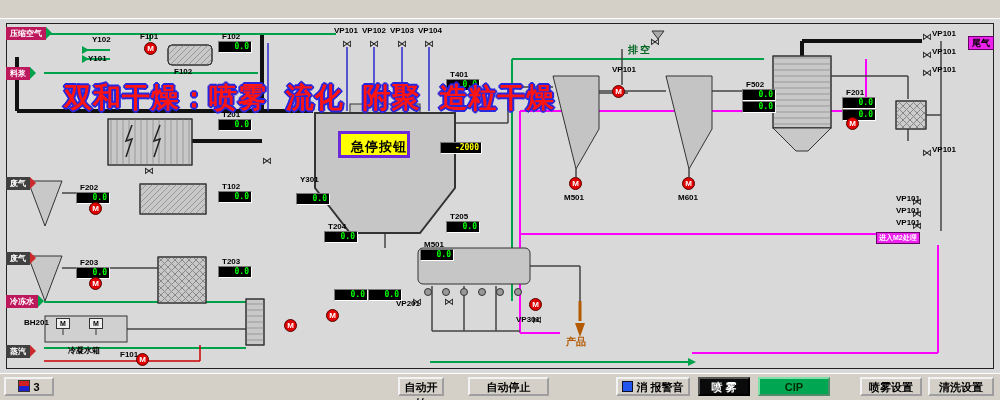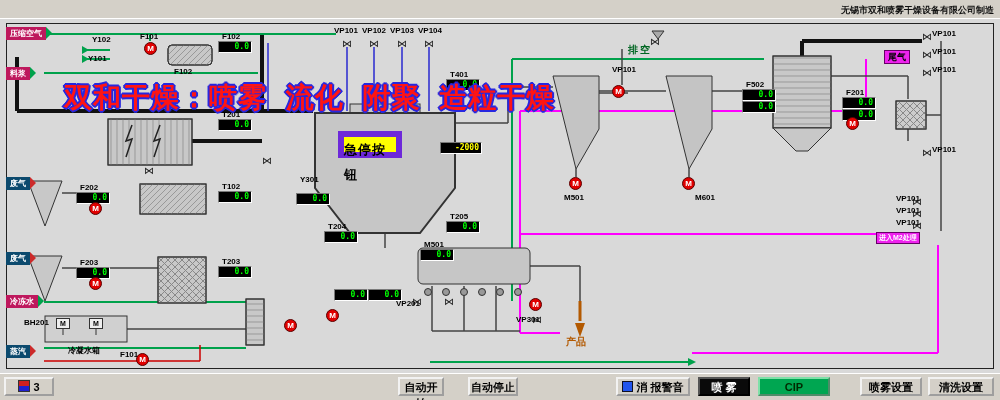--- a/index.html
+++ b/index.html
@@ -75,7 +75,6 @@
 <body>
 
 <div id="titlebar">
-  <span class="maker">无锡市双和喷雾干燥设备有限公司制造</span>
 </div>
 
 <div id="canvas">

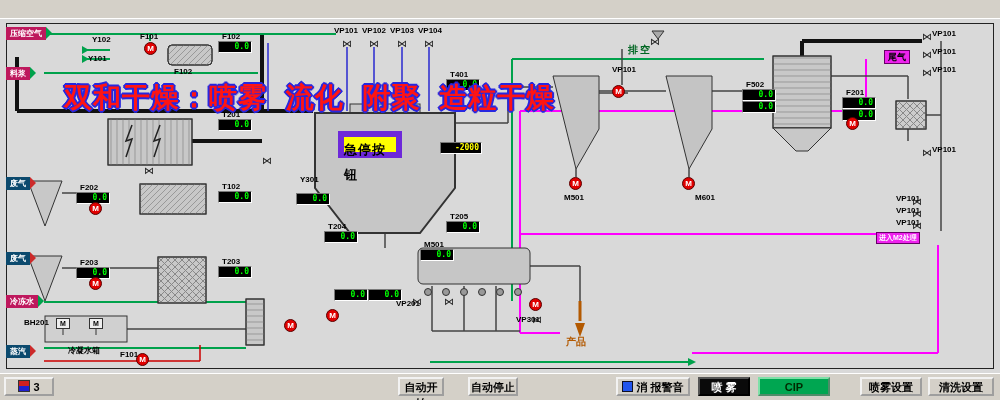--- a/index.html
+++ b/index.html
@@ -240,7 +240,7 @@
       <div class="arrowg" style="left: 82px; top: 45px;"></div>
       <div class="arrowg" style="left: 82px; top: 54px;"></div>
       <div class="ml-vent" style="left: 628px; top: 42px;">排空</div>
-      <div class="ml-mbox" style="left: 884px; top: 35px; margin-top: 14px;">尾气</div>
+      <div class="ml-mbox" style="left: 968px; top: 35px;">尾气</div>
       <div class="ml-product" style="left: 566px; top: 334px;">产品</div>
       <div class="ml-plain" style="left: 68px; top: 344px;">冷凝水箱</div>
       <div class="ml-mbox-sm" style="left: 876px; top: 231px;">进入M2处理</div>

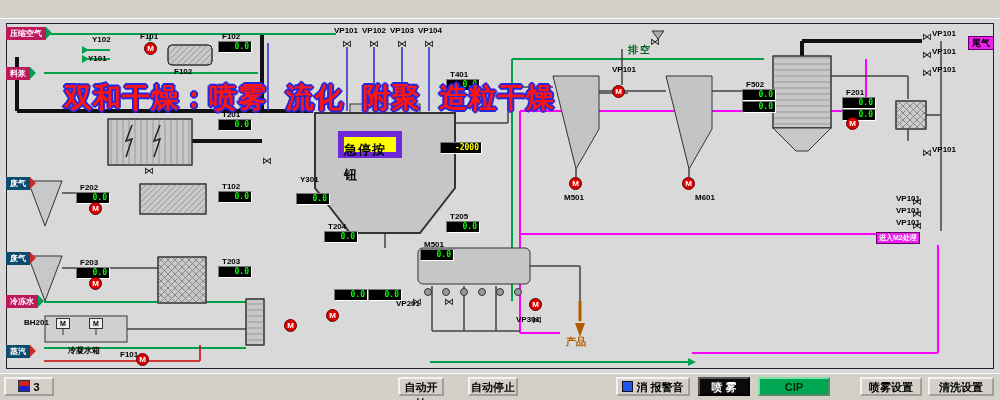--- a/index.html
+++ b/index.html
@@ -48,9 +48,9 @@
     font:bold 9px "Liberation Sans",sans-serif;padding:0 3px;line-height:12px;z-index:21}
   .ml-mbox-sm{position:absolute;background:#ee22ee;border:1px solid #660066;color:#fff;
     font:bold 7px "Liberation Sans",sans-serif;padding:0 2px;line-height:10px;z-index:21}
-  #estop{position:absolute;left:338px;top:130px;width:64px;height:27px;background:#ffff00;
-    border:6px solid #6d28d9;z-index:30;font:bold 13px "Liberation Sans",sans-serif;color:#000;
-    text-align:left;line-height:25px;cursor:pointer;box-sizing:border-box;letter-spacing:1px}
+  #estop{position:absolute;left:338px;top:130px;width:72px;height:27px;background:#ffff00;
+    border:3px solid #6d28d9;z-index:30;font:bold 13px "Liberation Sans",sans-serif;color:#000;
+    text-align:right;line-height:25px;cursor:pointer;box-sizing:border-box;letter-spacing:1px}
   #watermark{position:absolute;left:64px;top:78px;z-index:40;pointer-events:none;
     font:bold 28px "Liberation Sans",sans-serif;color:#ff1414;word-spacing:10px;letter-spacing:1px;
     text-shadow:-2px 0 0 #2727e0,2px 0 0 #2727e0,0 -2px 0 #2727e0,0 2px 0 #2727e0,

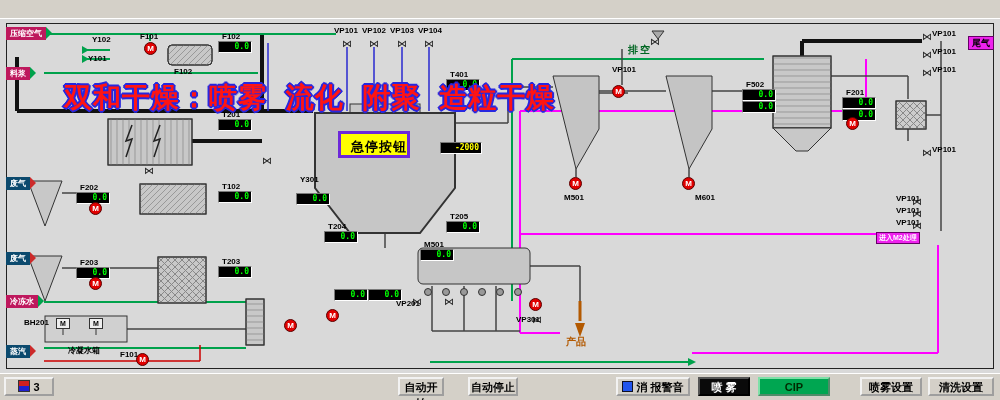--- a/index.html
+++ b/index.html
@@ -38,7 +38,7 @@
     font:bold 8px "Liberation Sans",sans-serif;line-height:13px;padding:0 4px;z-index:22}
   .flowlab:after{content:"";position:absolute;right:-6px;top:0;border:6.5px solid transparent;border-right-width:0}
   .flowlab.green{background:#be185d}.flowlab.green:after{border-left-color:#00a14b}
-  .flowlab.red{background:#0c4a6e}.flowlab.red:after{border-left-color:#cc2a2a}
+  .flowlab.red{background:#404040}.flowlab.red:after{border-left-color:#cc2a2a}
   .arrowg{position:absolute;width:0;height:0;border:4px solid transparent;
     border-left:7px solid #00a14b;border-right-width:0;z-index:21}
   .ml-vent{position:absolute;font:bold 10px "Liberation Sans",sans-serif;color:#006622;z-index:21;letter-spacing:2px}

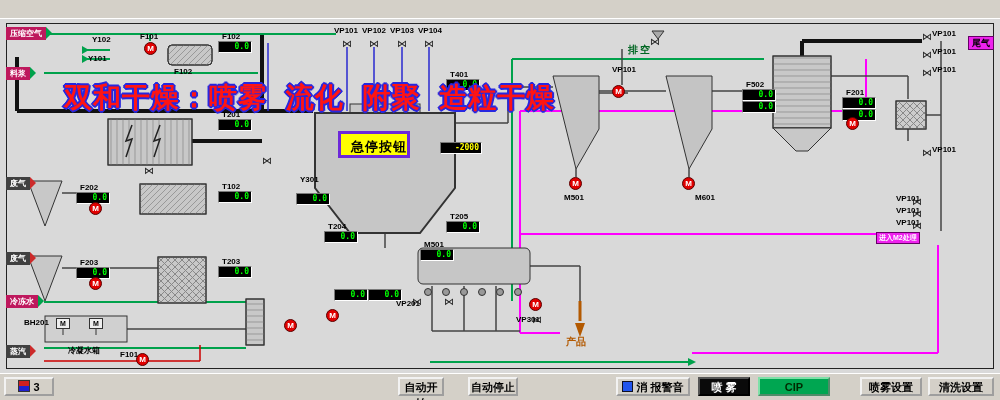--- a/index.html
+++ b/index.html
@@ -171,7 +171,7 @@
       <div class="tag" style="left: 896px; top: 205px;">VP101</div>
       <div class="tag" style="left: 896px; top: 217px;">VP101</div>
       <div class="tag" style="left: 564px; top: 192px;">M501</div>
-      <div class="tag" style="left: 678px; top: 192px; margin-left: 17px;">M601</div>
+      <div class="tag" style="left: 678px; top: 192px;">M601</div>
       <div class="tag" style="left: 396px; top: 298px;">VP201</div>
       <div class="tag" style="left: 516px; top: 314px;">VP301</div>
       <div class="tag" style="left: 24px; top: 317px;">BH201</div>

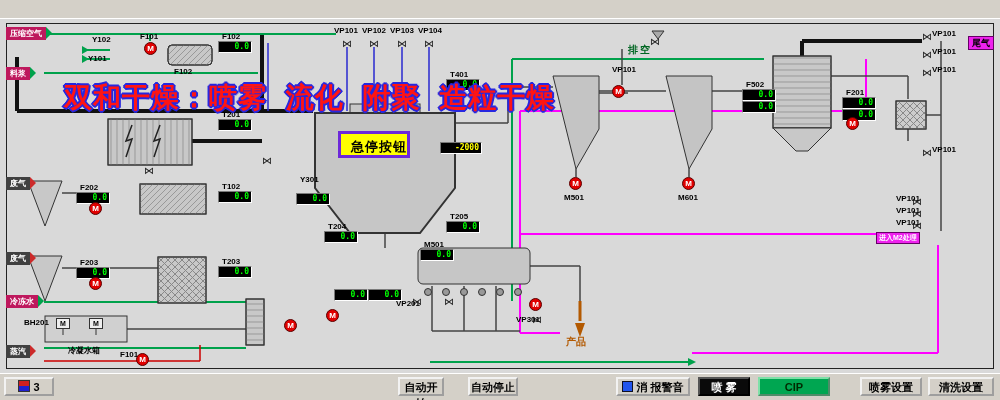--- a/index.html
+++ b/index.html
@@ -250,7 +250,7 @@
 <div id="footer">
   <button class="fbtn" style="left:4px;width:50px"><span class="picon"></span><span>3</span></button>
   <button class="fbtn" style="left:398px;width:46px">自动开始</button>
-  <button class="fbtn" style="left:468px;width:50px">自动停止</button>
+  <button class="fbtn" style="left:468px;width:81px">自动停止</button>
   <button class="fbtn" style="left:616px;width:74px"><span class="bicon"></span><span>消 报警音</span></button>
   <button class="fbtn dark" style="left:698px;width:52px">喷 雾</button>
   <button class="fbtn green" style="left:758px;width:72px">CIP</button>

